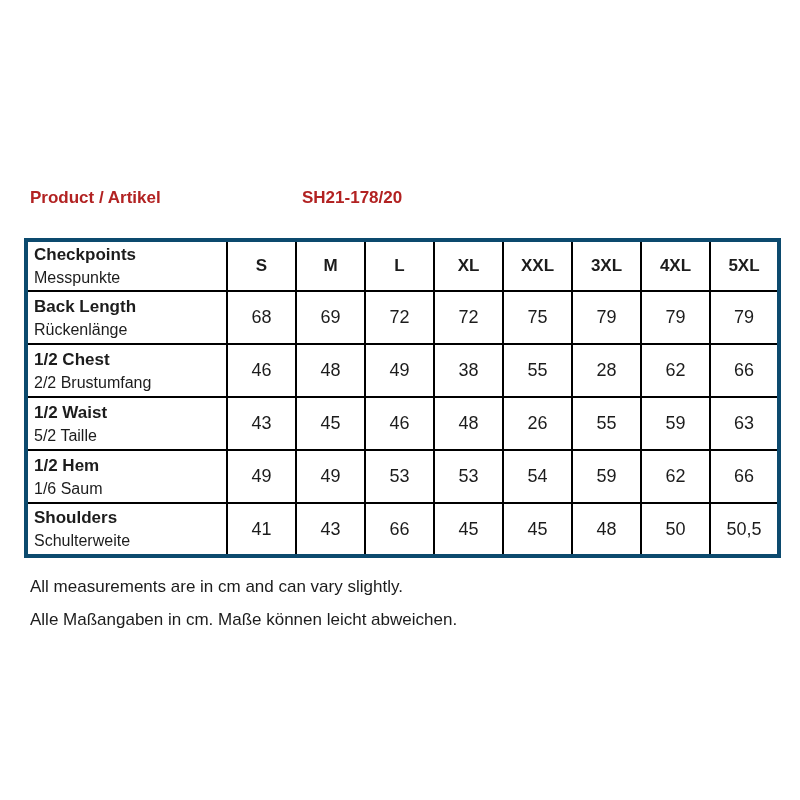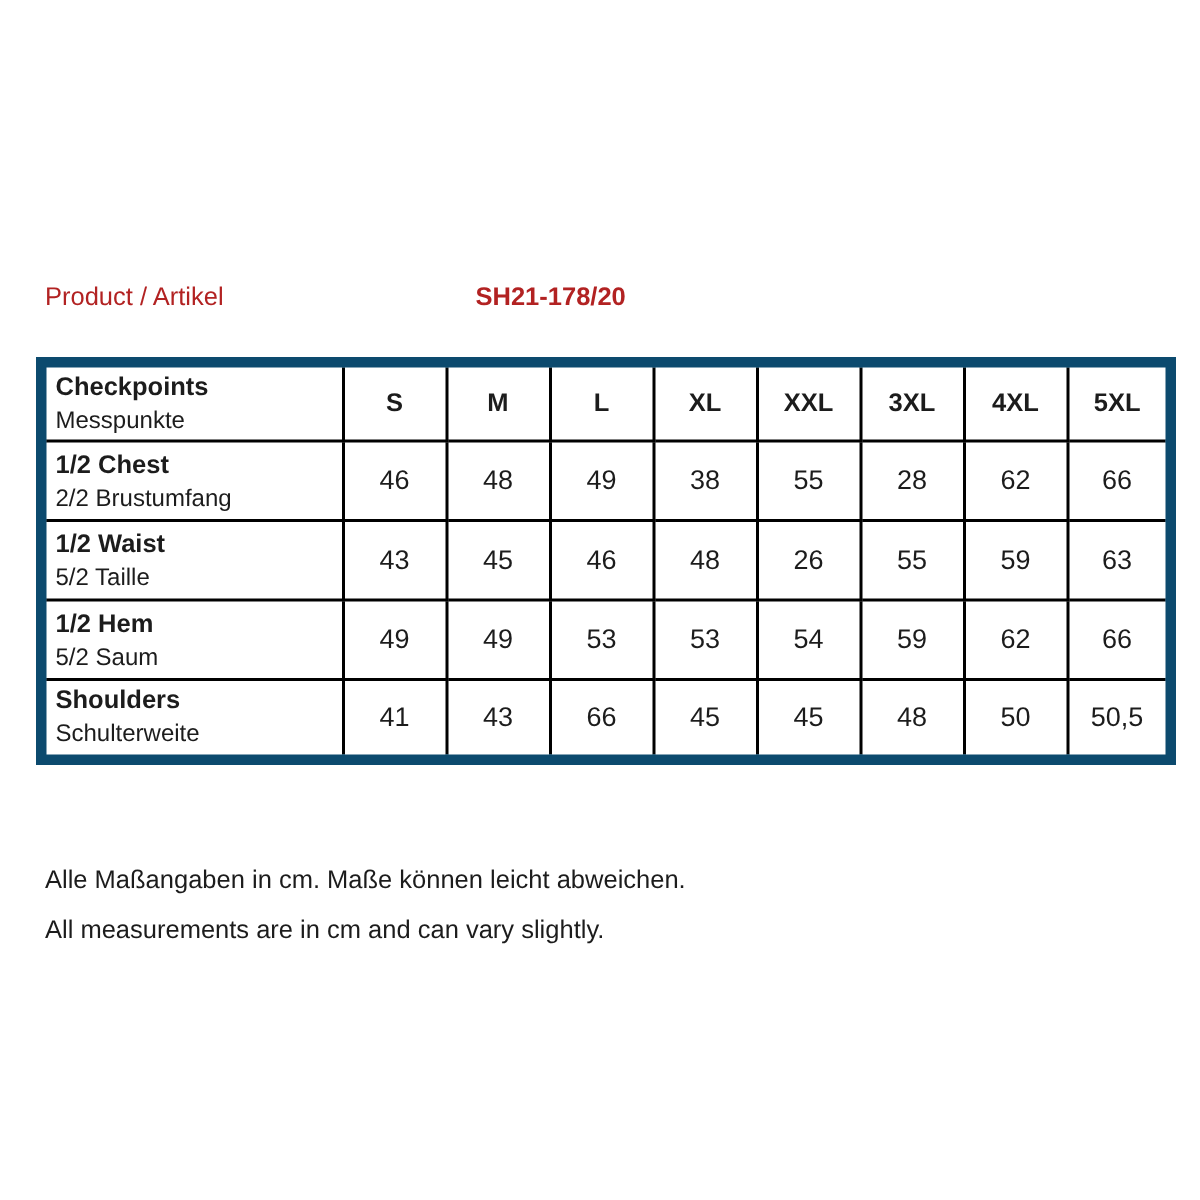--- a/index.html
+++ b/index.html
@@ -20,7 +20,7 @@
     left: 30px;
     top: 188px;
     font-size: 17px;
-    font-weight: normal;
+    font-weight: bold;
     color: #b22222;
   }
   .title-code {

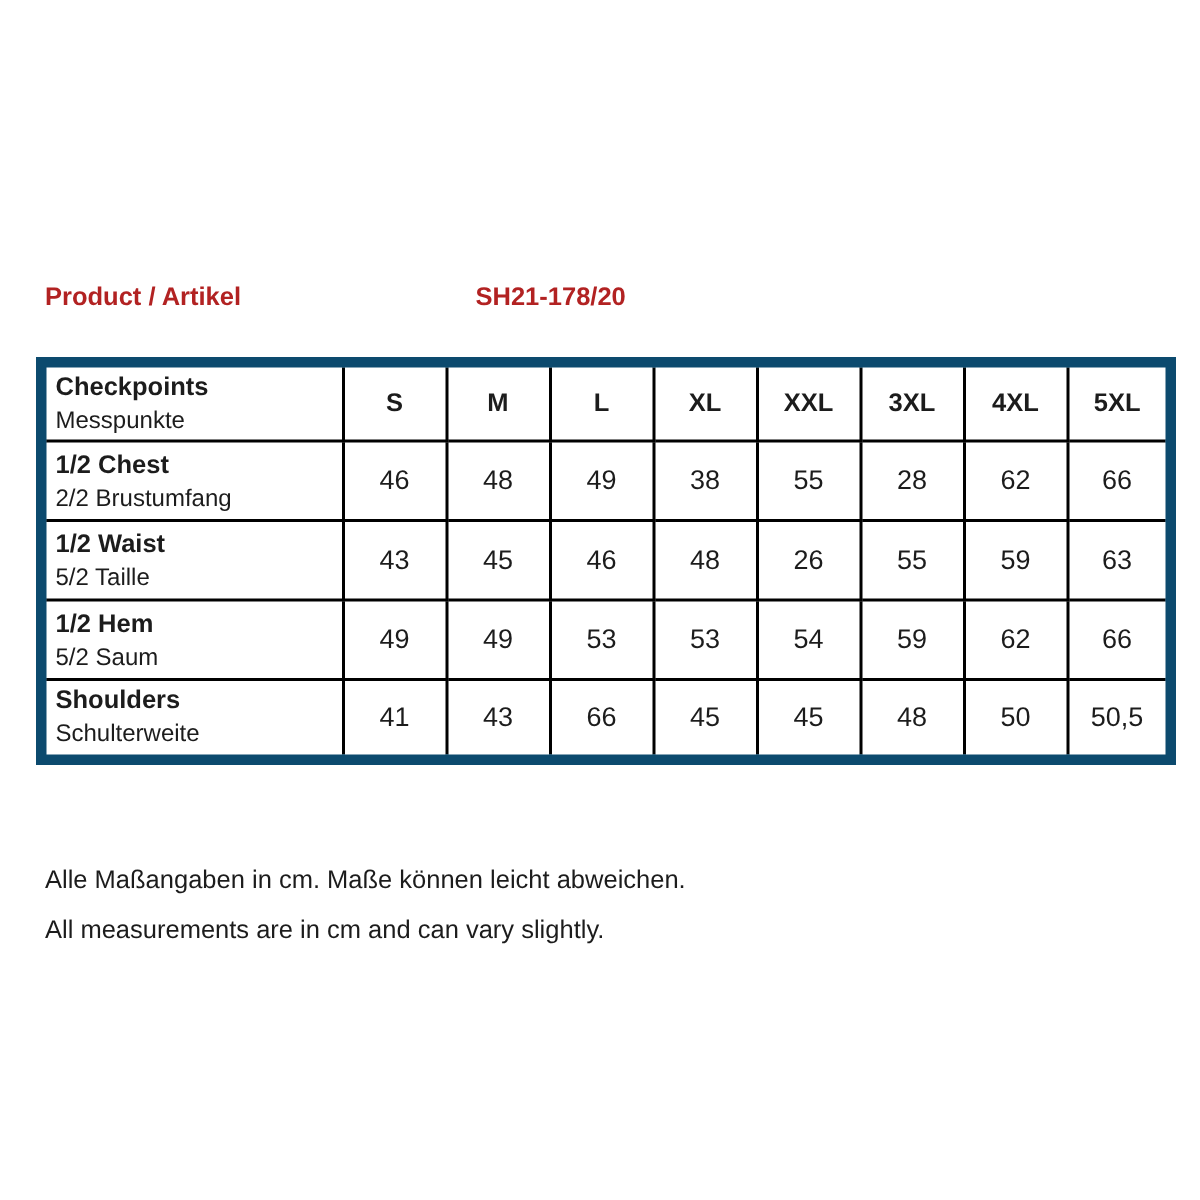--- a/index.html
+++ b/index.html
@@ -30,7 +30,6 @@
     font-size: 17px;
     font-weight: bold;
     color: #b22222;
-    margin-left: 15px;
   }
   table.size-table {
     position: absolute;

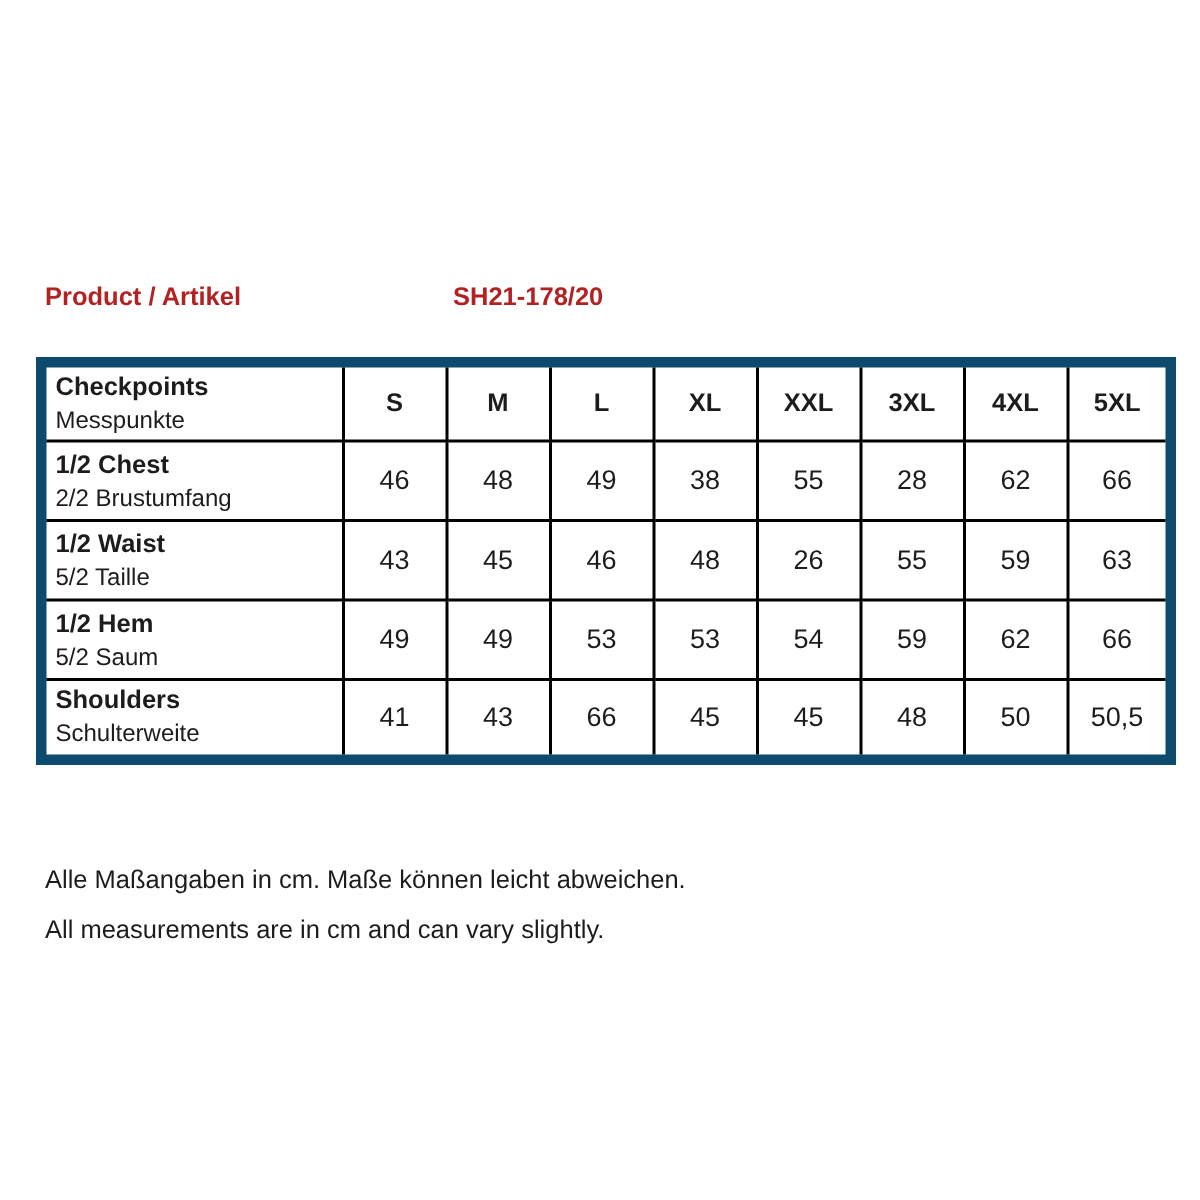--- a/index.html
+++ b/index.html
@@ -36,7 +36,7 @@
     left: 24px;
     top: 238px;
     border-collapse: collapse;
-    border: 7px solid #0c4a6e;
+    border: 4px solid #0c4a6e;
     table-layout: fixed;
     padding-left: 44px;
   }

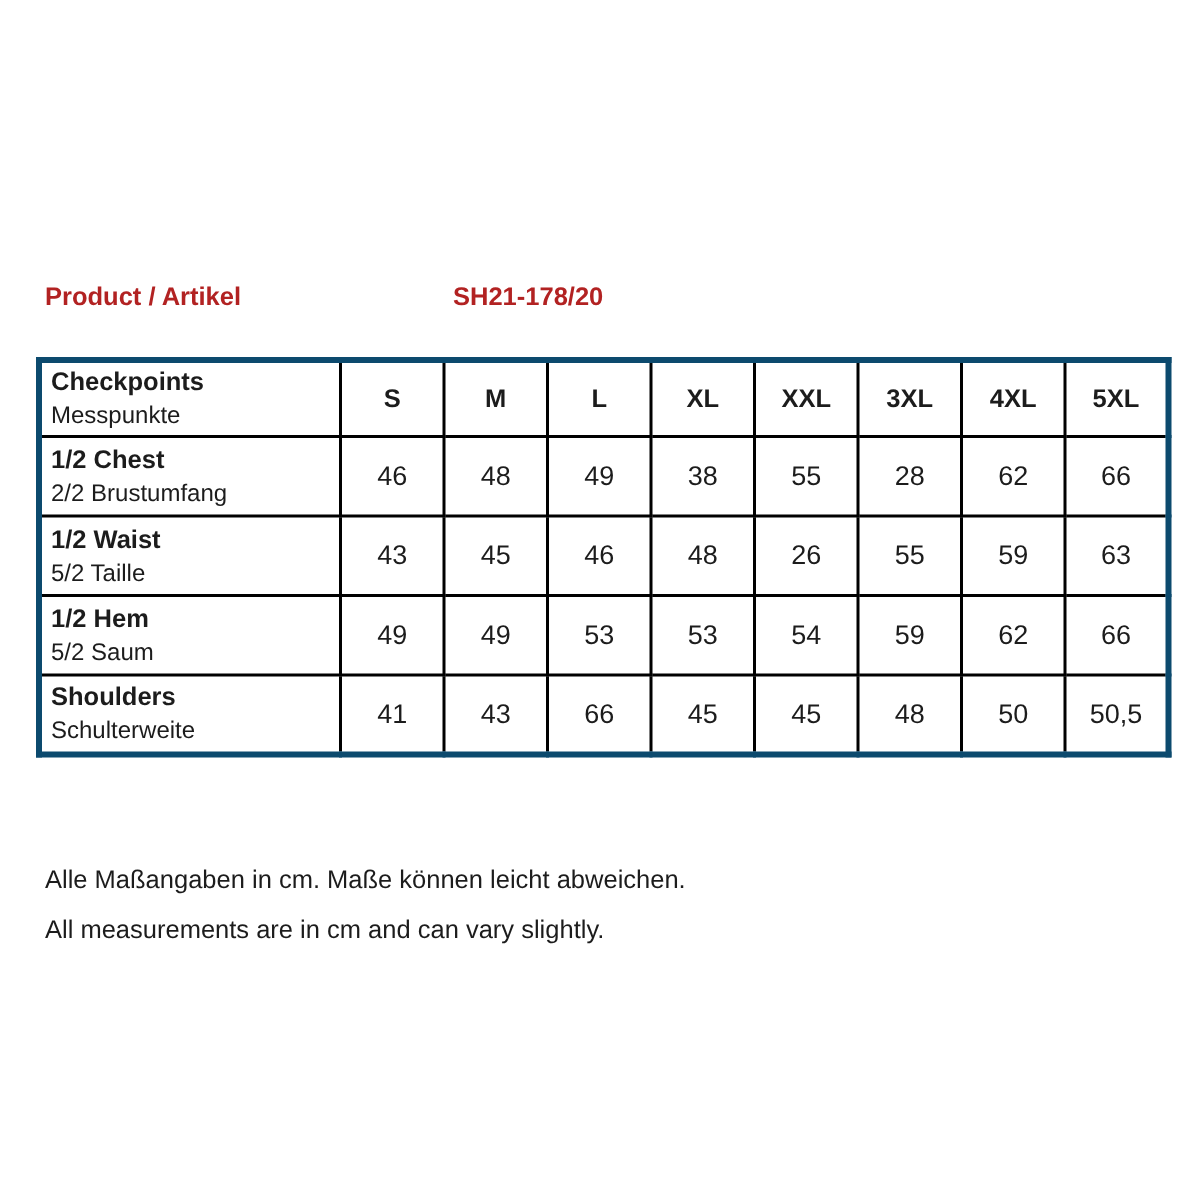--- a/index.html
+++ b/index.html
@@ -104,6 +104,20 @@
     <td class="size-cell">5XL</td>
   </tr>
 
+  <tr class="data-row">
+    <td class="label-cell">
+      <div class="en">Back Length</div>
+      <div class="de">Rückenlänge</div>
+    </td>
+    <td class="val-cell">68</td>
+    <td class="val-cell">69</td>
+    <td class="val-cell">72</td>
+    <td class="val-cell">72</td>
+    <td class="val-cell">75</td>
+    <td class="val-cell">79</td>
+    <td class="val-cell">79</td>
+    <td class="val-cell">79</td>
+  </tr>
 
   <tr class="data-row">
     <td class="label-cell">

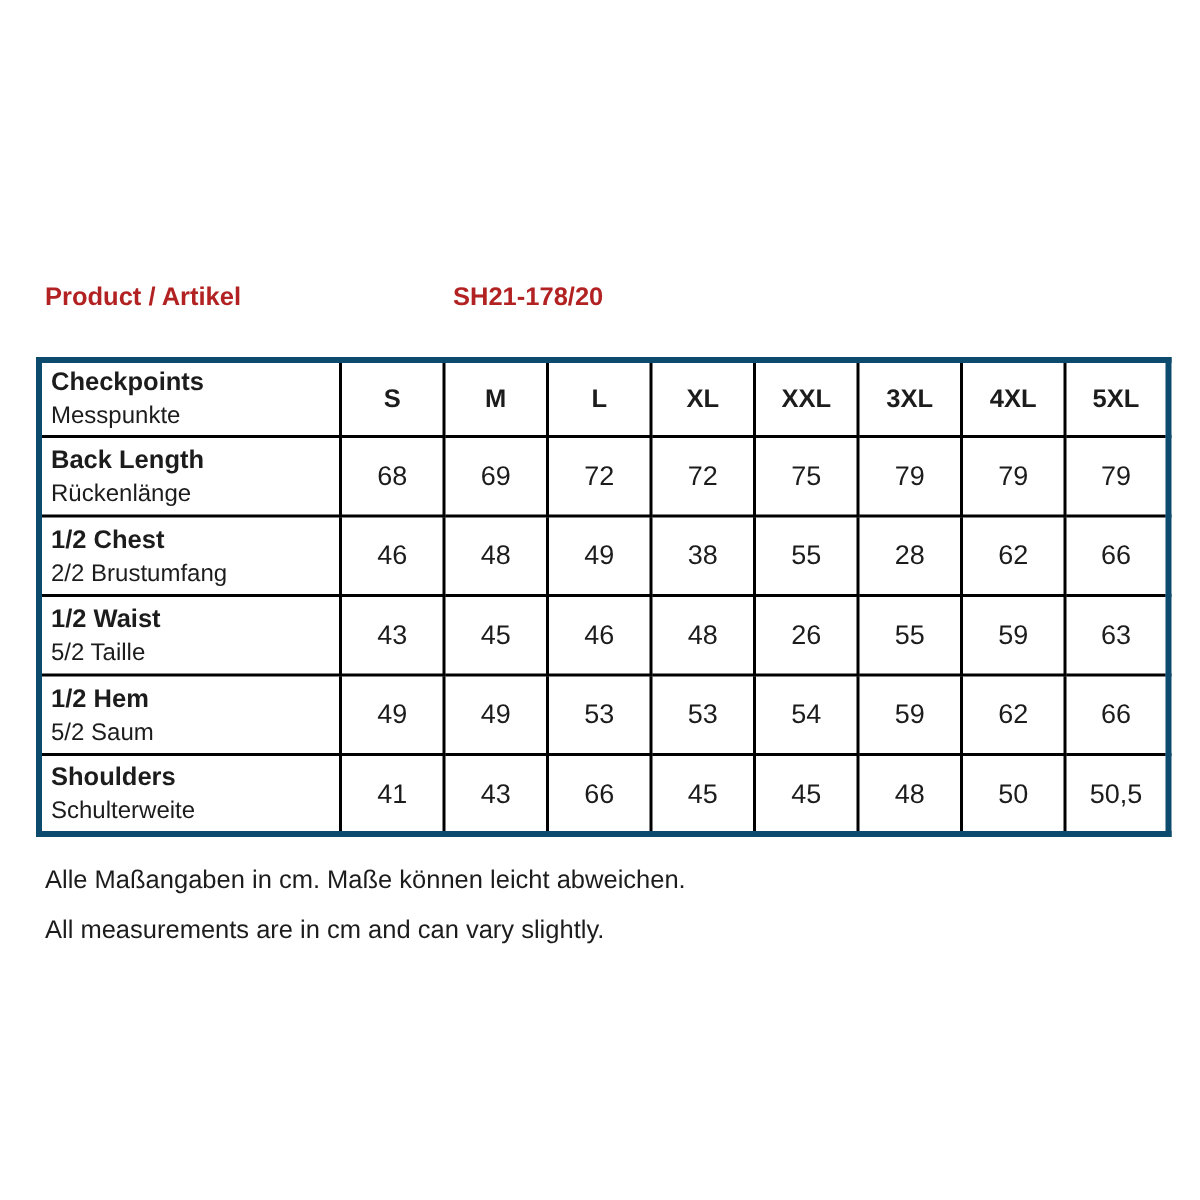--- a/index.html
+++ b/index.html
@@ -152,7 +152,7 @@
   <tr class="data-row">
     <td class="label-cell">
       <div class="en">1/2 Hem</div>
-      <div class="de">5/2 Saum</div>
+      <div class="de">1/6 Saum</div>
     </td>
     <td class="val-cell">49</td>
     <td class="val-cell">49</td>

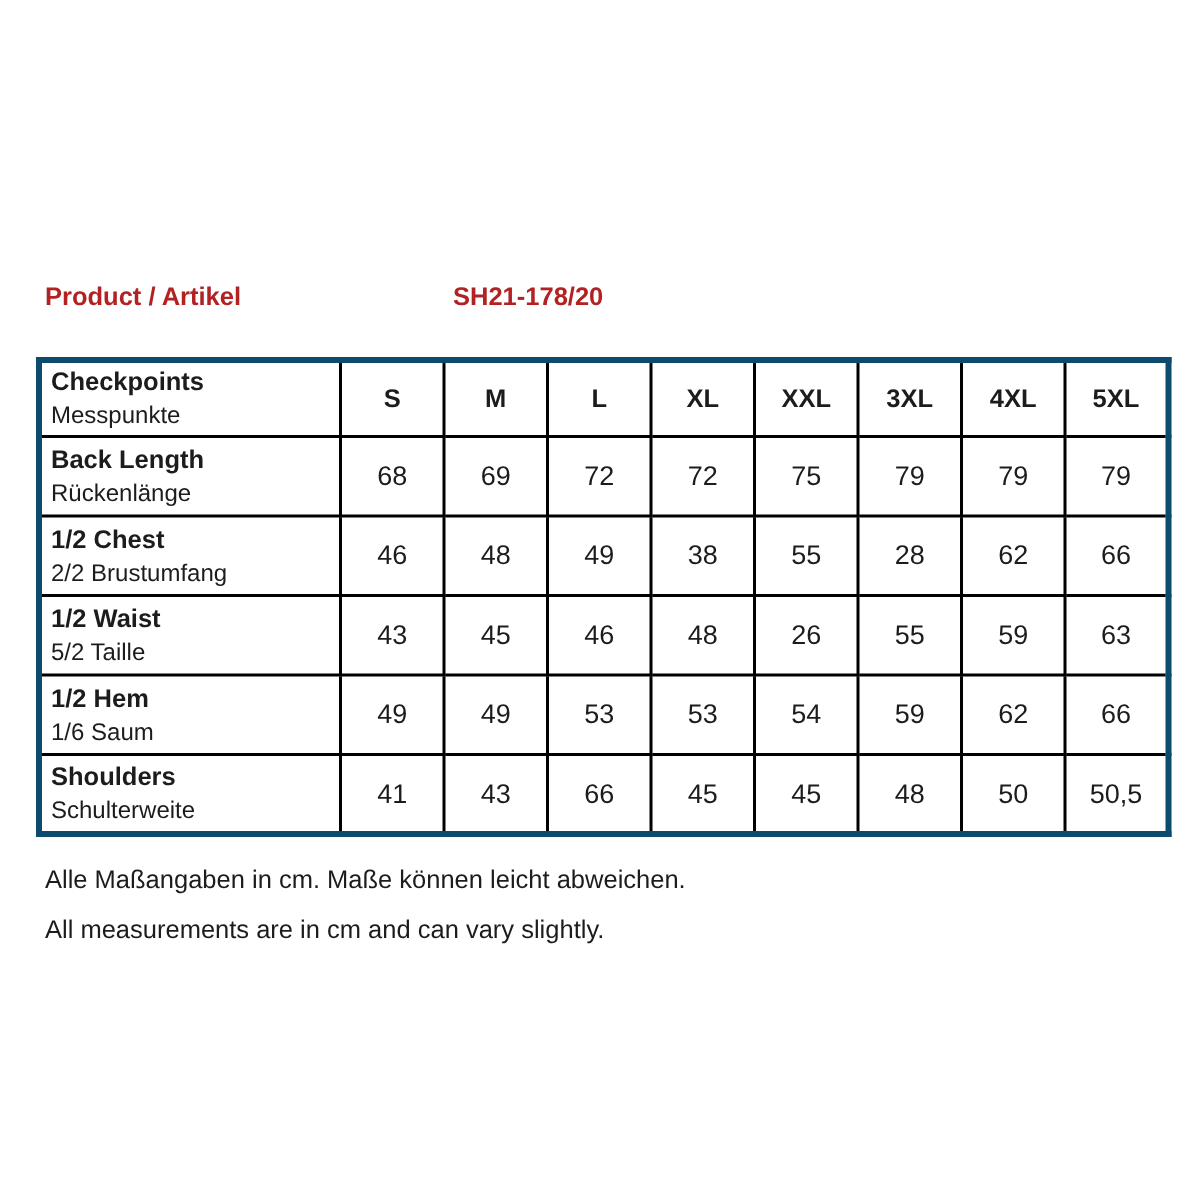--- a/index.html
+++ b/index.html
@@ -182,8 +182,8 @@
   </table>
 
 <div class="notes">
+  <div>All measurements are in cm and can vary slightly.</div>
   <div>Alle Maßangaben in cm. Maße können leicht abweichen.</div>
-  <div>All measurements are in cm and can vary slightly.</div>
 </div>
 
 </body></html>

